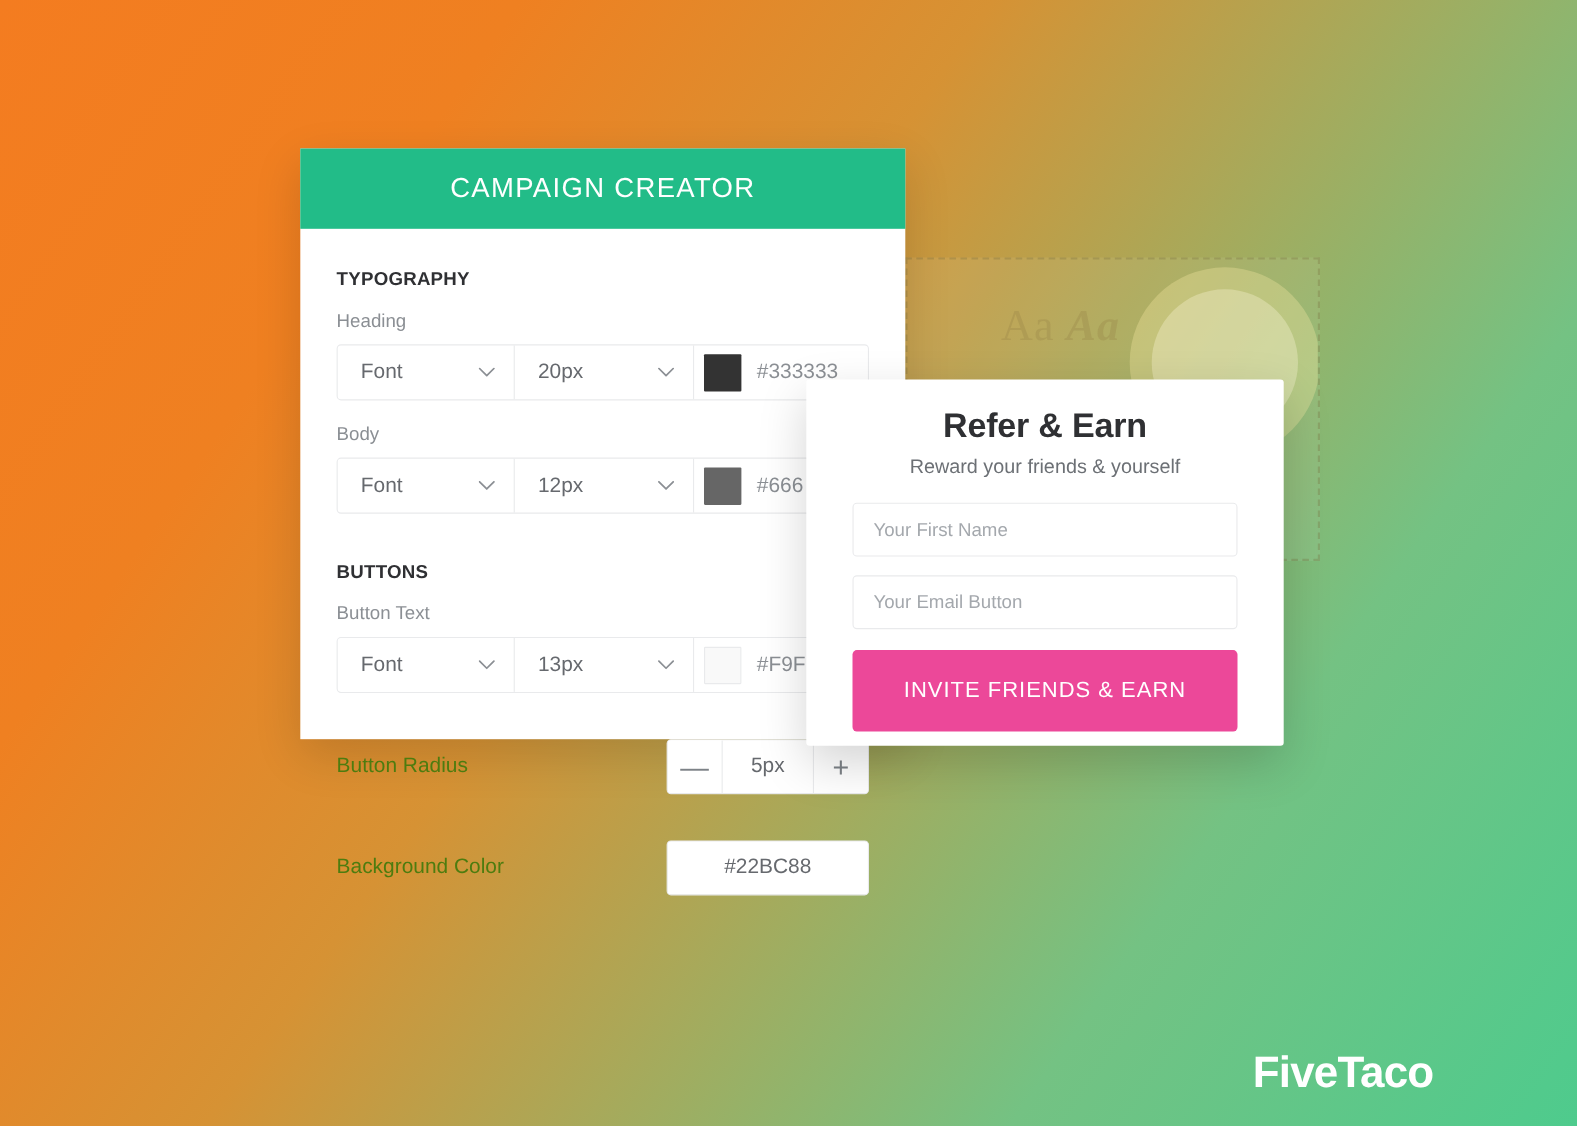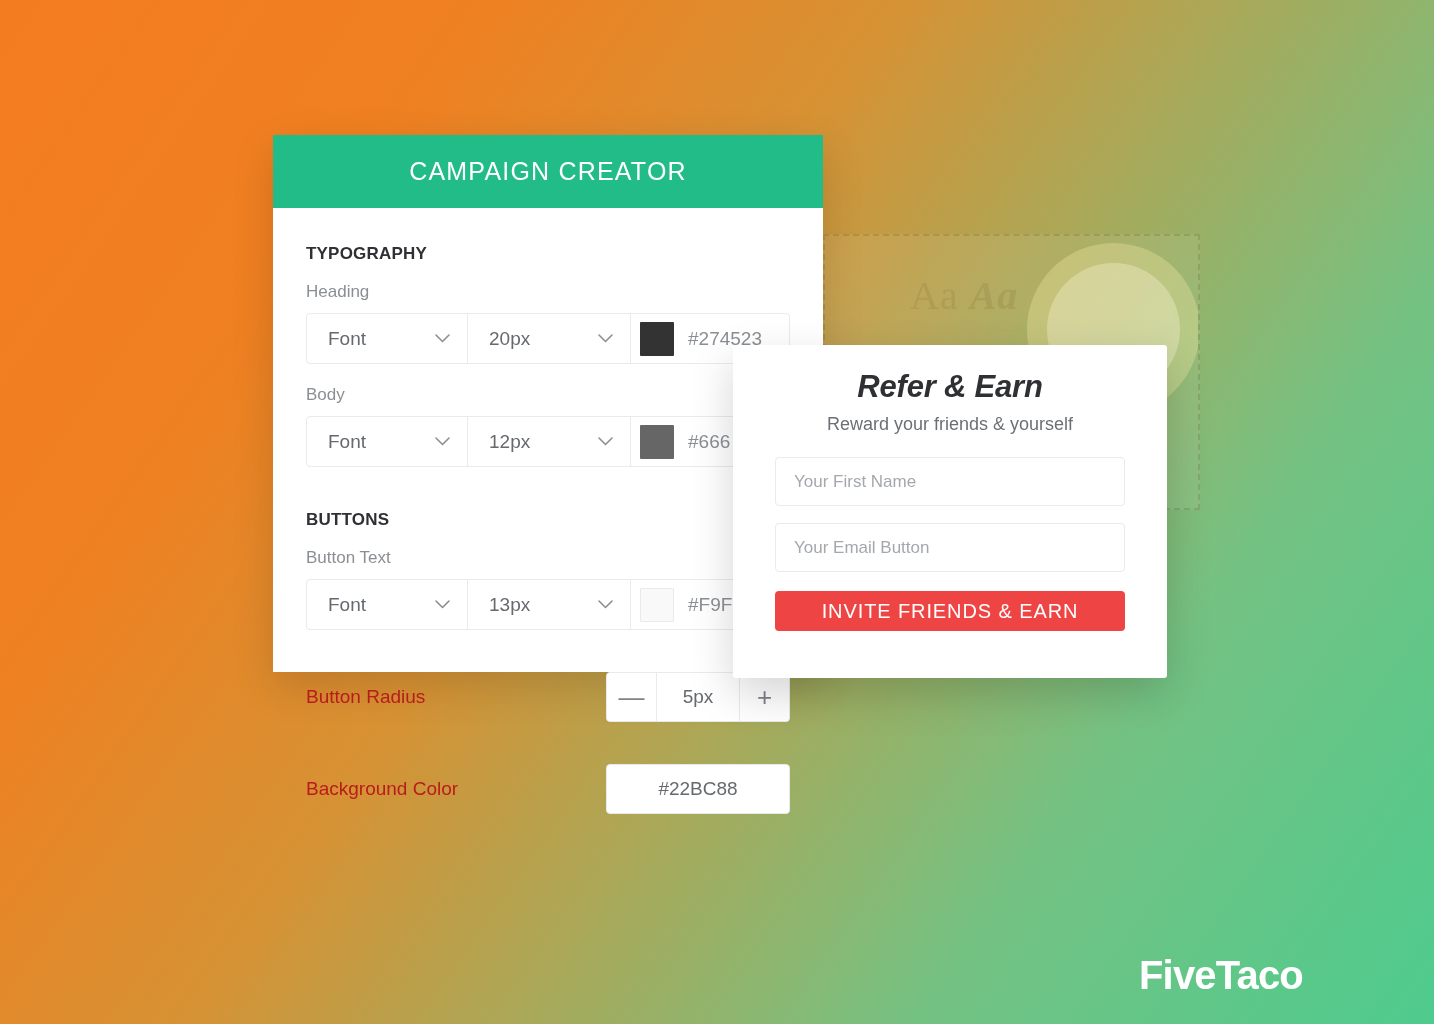--- a/index.html
+++ b/index.html
@@ -328,7 +328,7 @@
       </div>
       <div class="control-cell cell-color">
         <span class="swatch" style="background:#333333"></span>
-        <span class="hex-value">#274523</span>
+        <span class="hex-value">#333333</span>
       </div>
     </div>
 

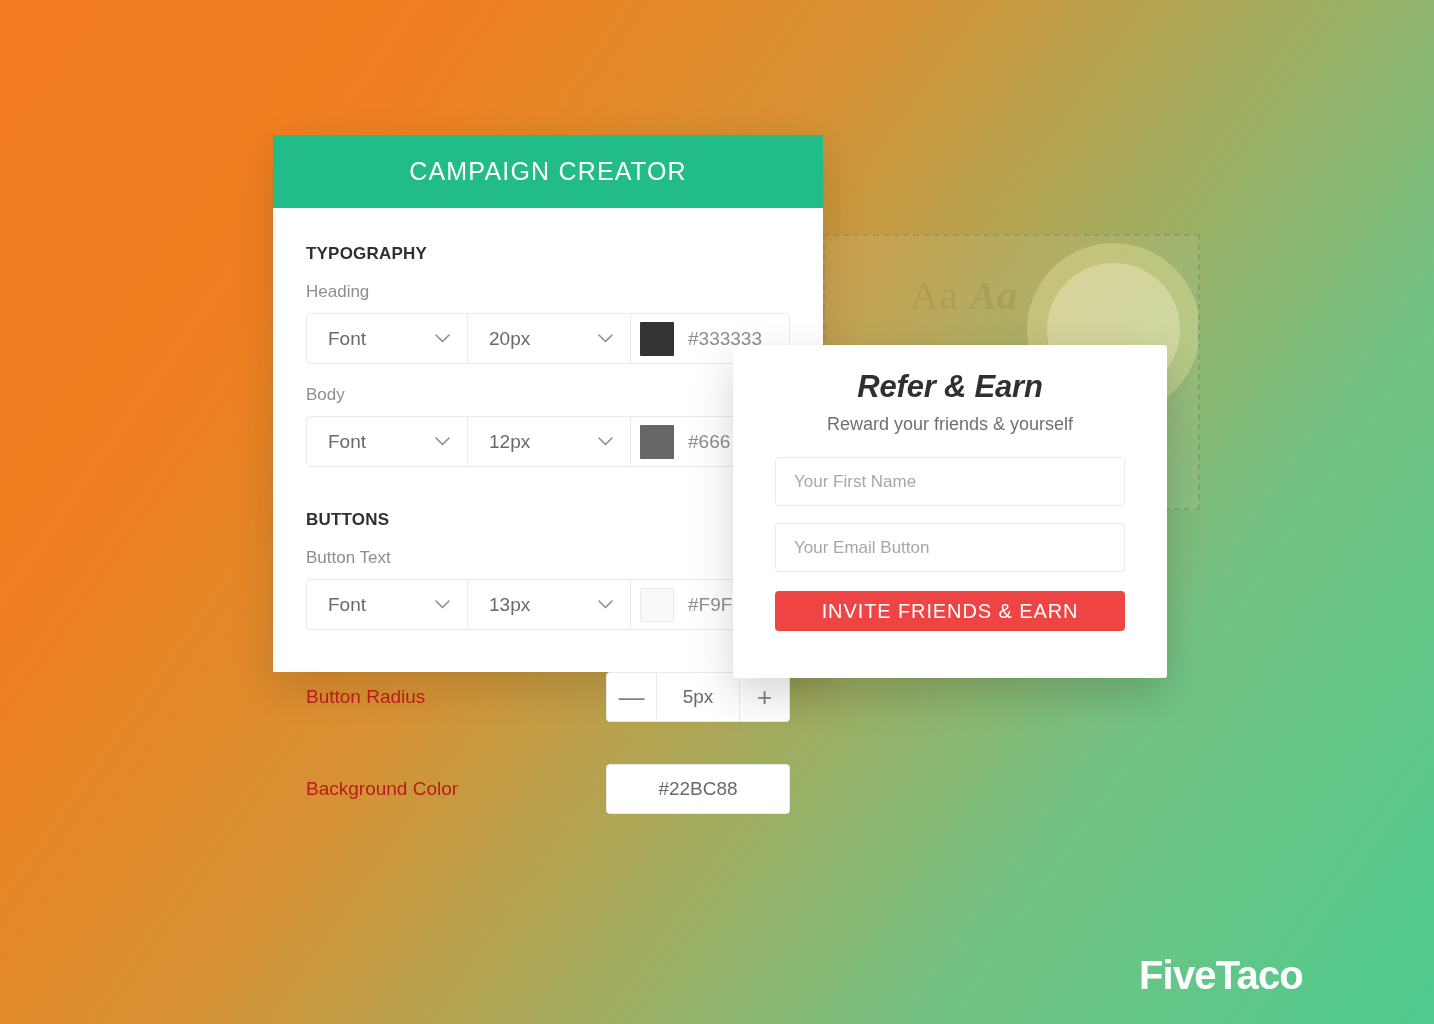--- a/index.html
+++ b/index.html
@@ -239,7 +239,6 @@
     font-weight: 700;
     color: #2f3033;
     letter-spacing: -0.2px;
-    font-style: italic;
   }
   .refer-subtitle {
     text-align: center;

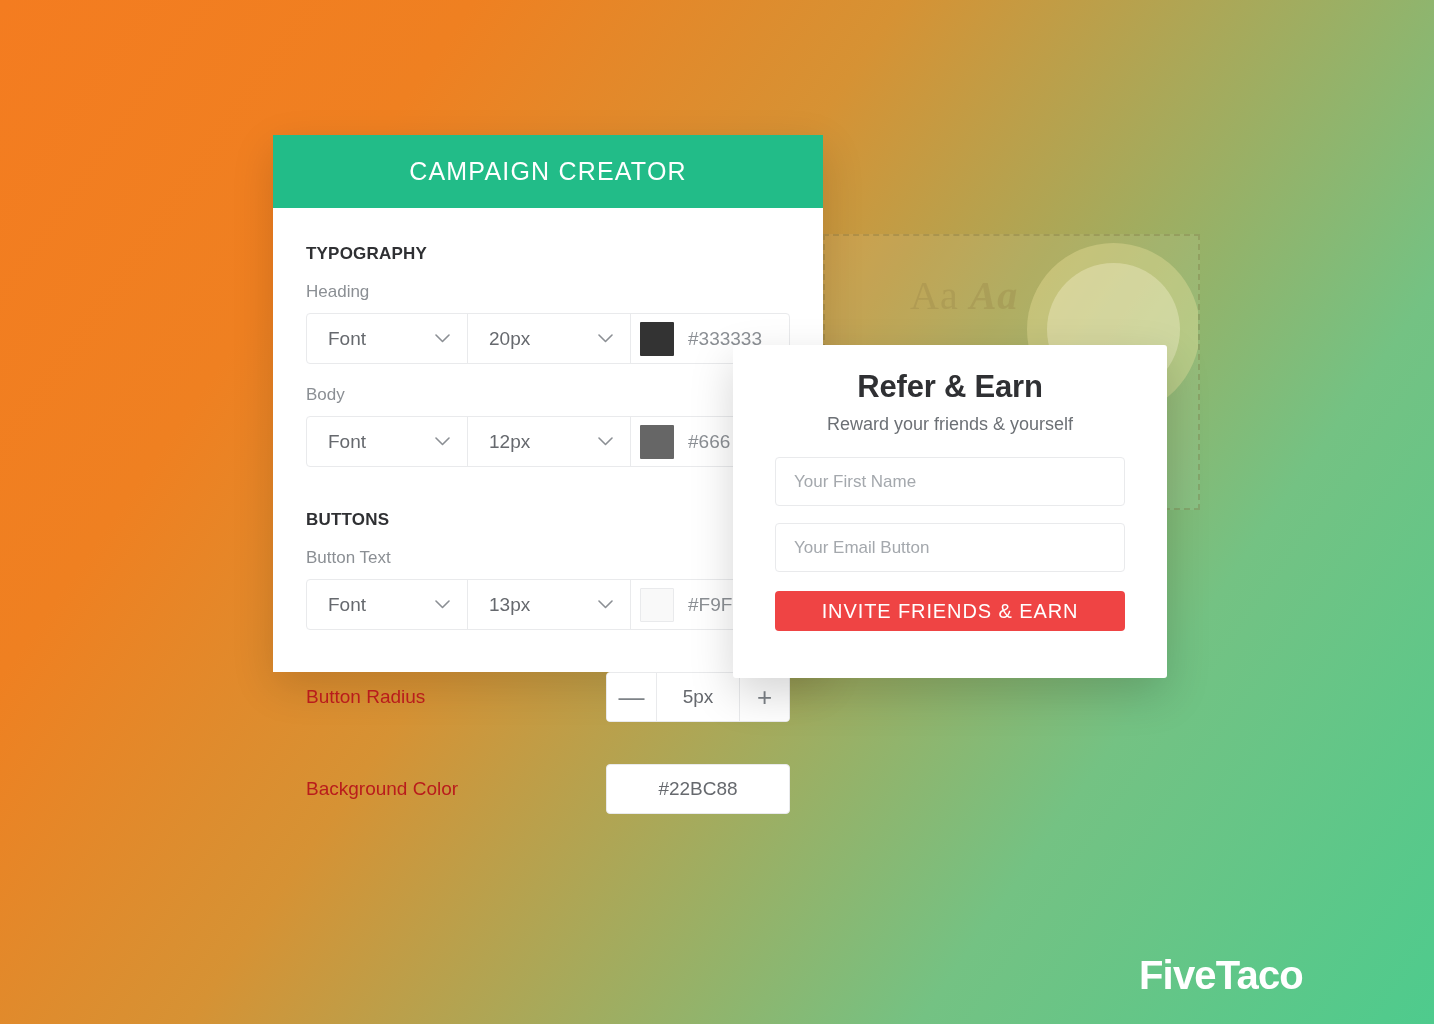--- a/index.html
+++ b/index.html
@@ -266,8 +266,8 @@
   .refer-cta {
     margin-top: 19px;
     width: 100%;
-    height: 40px;
-    background: #ef4444;
+    height: 74px;
+    background: #ec4899;
     border-radius: 4px;
     display: flex;
     align-items: center;

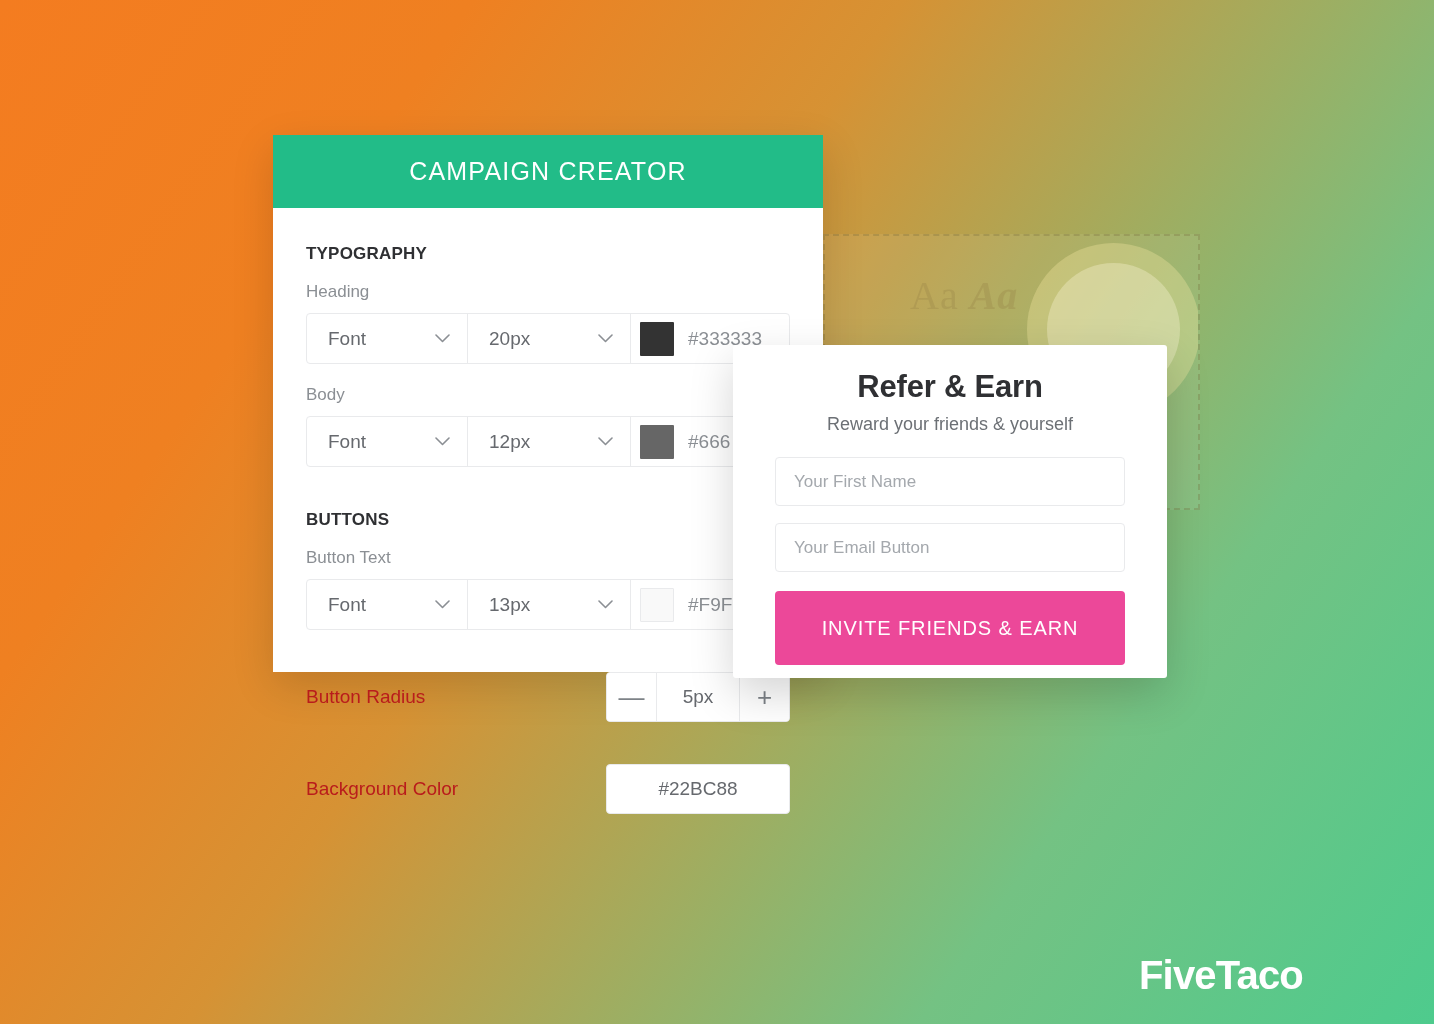--- a/index.html
+++ b/index.html
@@ -167,7 +167,7 @@
   }
   .wide-row-label {
     font-size: 19px;
-    color: #b91c1c;
+    color: #4d7c0f;
   }
 
   .stepper {

